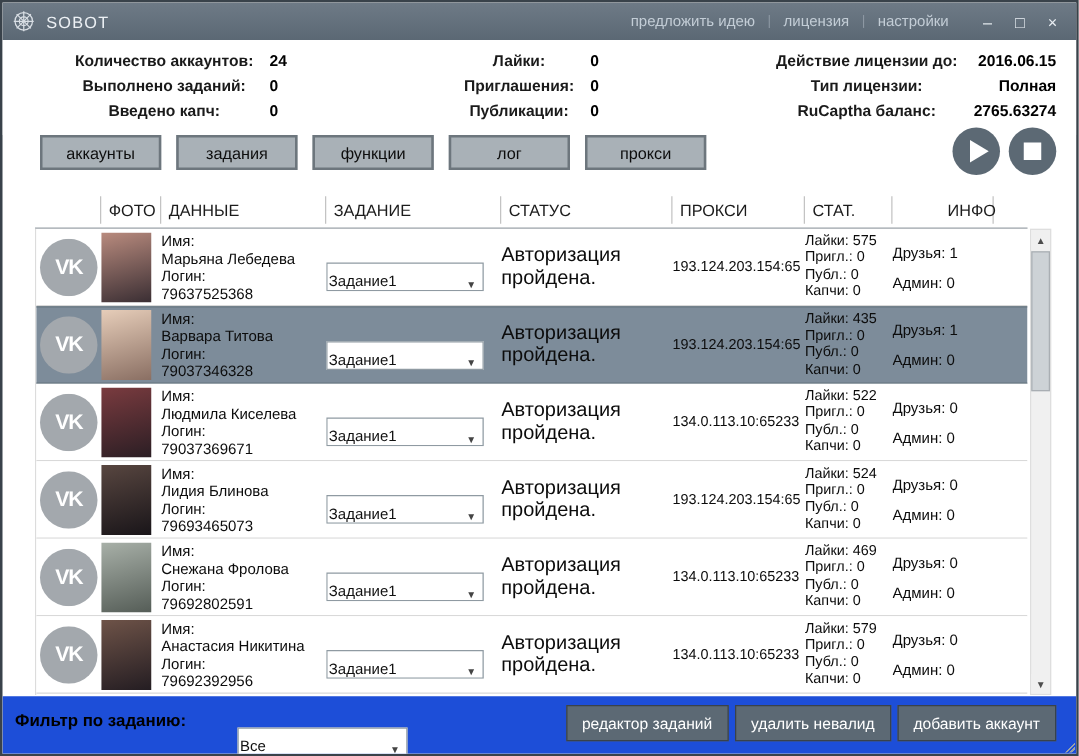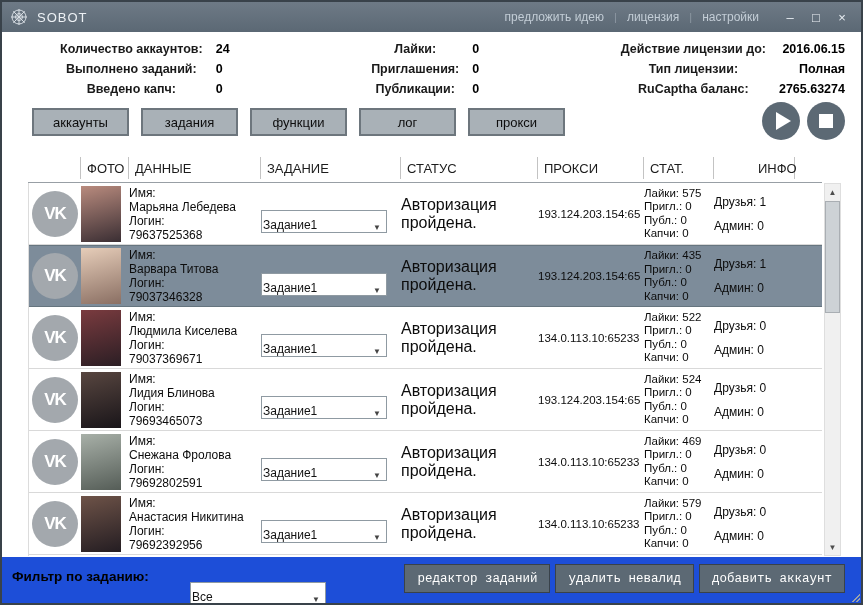--- a/index.html
+++ b/index.html
@@ -82,7 +82,7 @@
   .footer{position:absolute;left:0;right:0;bottom:0;height:46px;background:#1d4ed8;}
   .filter-label{position:absolute;left:10px;top:12px;font-size:13.5px;font-weight:700;color:#000;}
   .filter-dd{position:absolute;left:188px;top:9px;width:136px;}
-  .footer-buttons{position:absolute;right:16px;top:7px;display:flex;gap:5px;font-family:Liberation Mono, monospace;}
+  .footer-buttons{position:absolute;right:16px;top:7px;display:flex;gap:5px;}
   .btn-dark{height:29px;background:#5c6974;color:#fff;font-size:12.5px;display:flex;align-items:center;
     justify-content:center;padding:0 12px;border:1px solid #39424a;box-sizing:border-box;cursor:default;}
   .grip{position:absolute;right:1px;bottom:1px;width:9px;height:9px;

